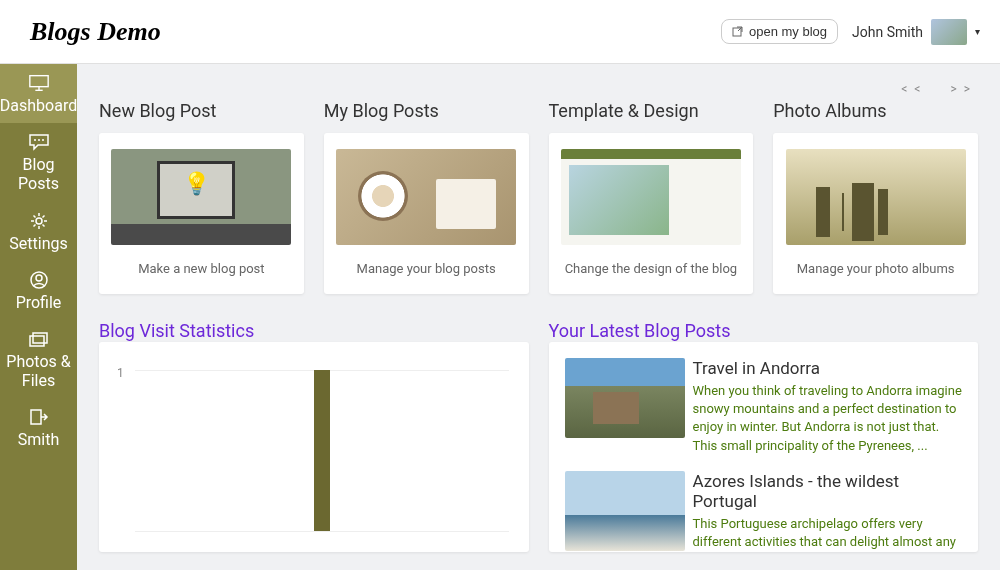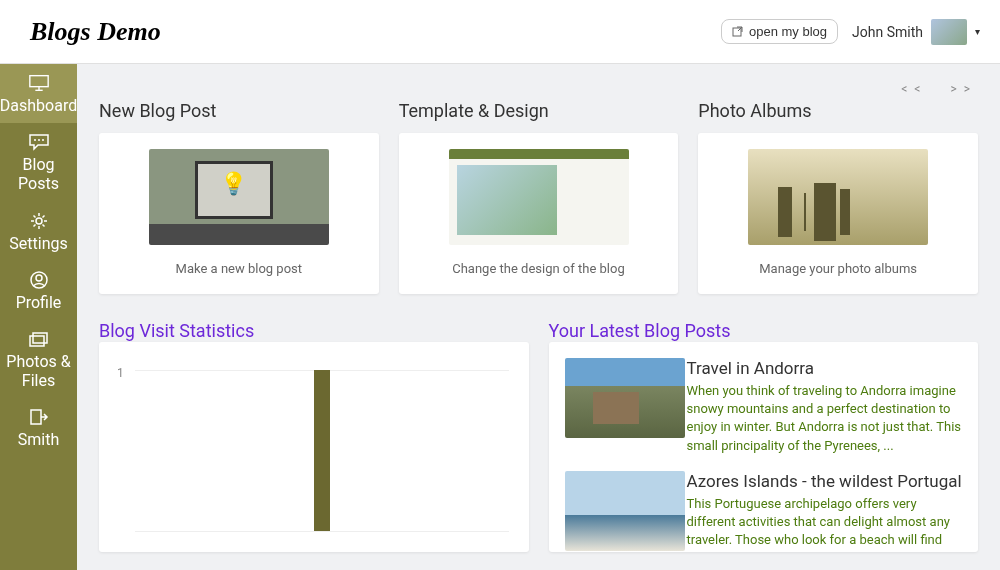--- a/index.html
+++ b/index.html
@@ -162,6 +162,13 @@
         <div class="card">
           <div class="card-img img-newpost"></div>
           <div class="card-caption">Make a new blog post</div>
+        </div>
+      </div>
+      <div class="card-col">
+        <div class="card-title">My Blog Posts</div>
+        <div class="card">
+          <div class="card-img img-manage"></div>
+          <div class="card-caption">Manage your blog posts</div>
         </div>
       </div>
       <div class="card-col">

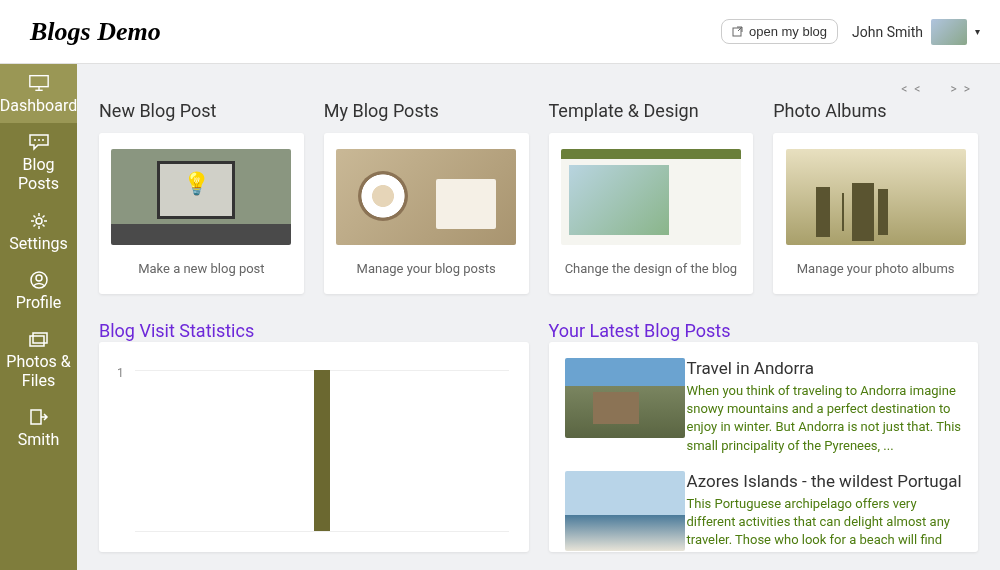--- a/index.html
+++ b/index.html
@@ -55,7 +55,7 @@
 .chart-bar { position: absolute; bottom: 0; left: 48%; width: 16px; height: 100%; background: #6b6830; }
 
 .posts-card { background: #fff; border-radius: 3px; box-shadow: 0 1px 3px rgba(0,0,0,0.08); padding: 16px; height: 210px; overflow: hidden; }
-.post-item { display: flex; gap: 2px; margin-bottom: 16px; }
+.post-item { display: flex; gap: 8px; margin-bottom: 16px; }
 .post-thumb { width: 120px; height: 80px; border-radius: 2px; flex-shrink: 0; }
 .thumb-andorra { background: linear-gradient(to bottom, #6ba3d0 0%, #6ba3d0 35%, #7a8560 35%, #5a6542 100%); position: relative; }
 .thumb-andorra::before { content: ""; position: absolute; bottom: 14px; left: 28px; width: 46px; height: 32px; background: #8b7355; }

